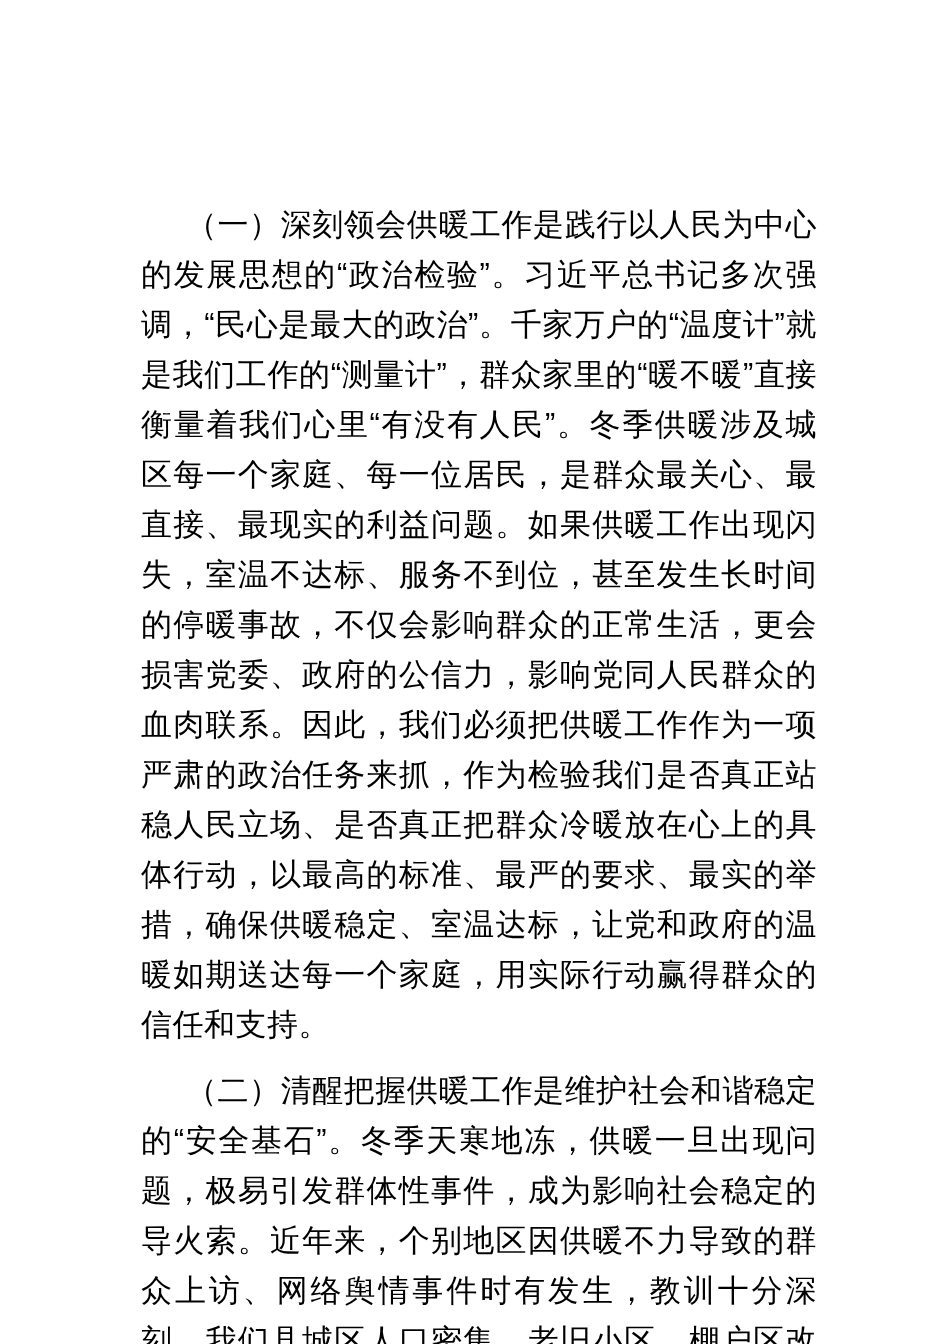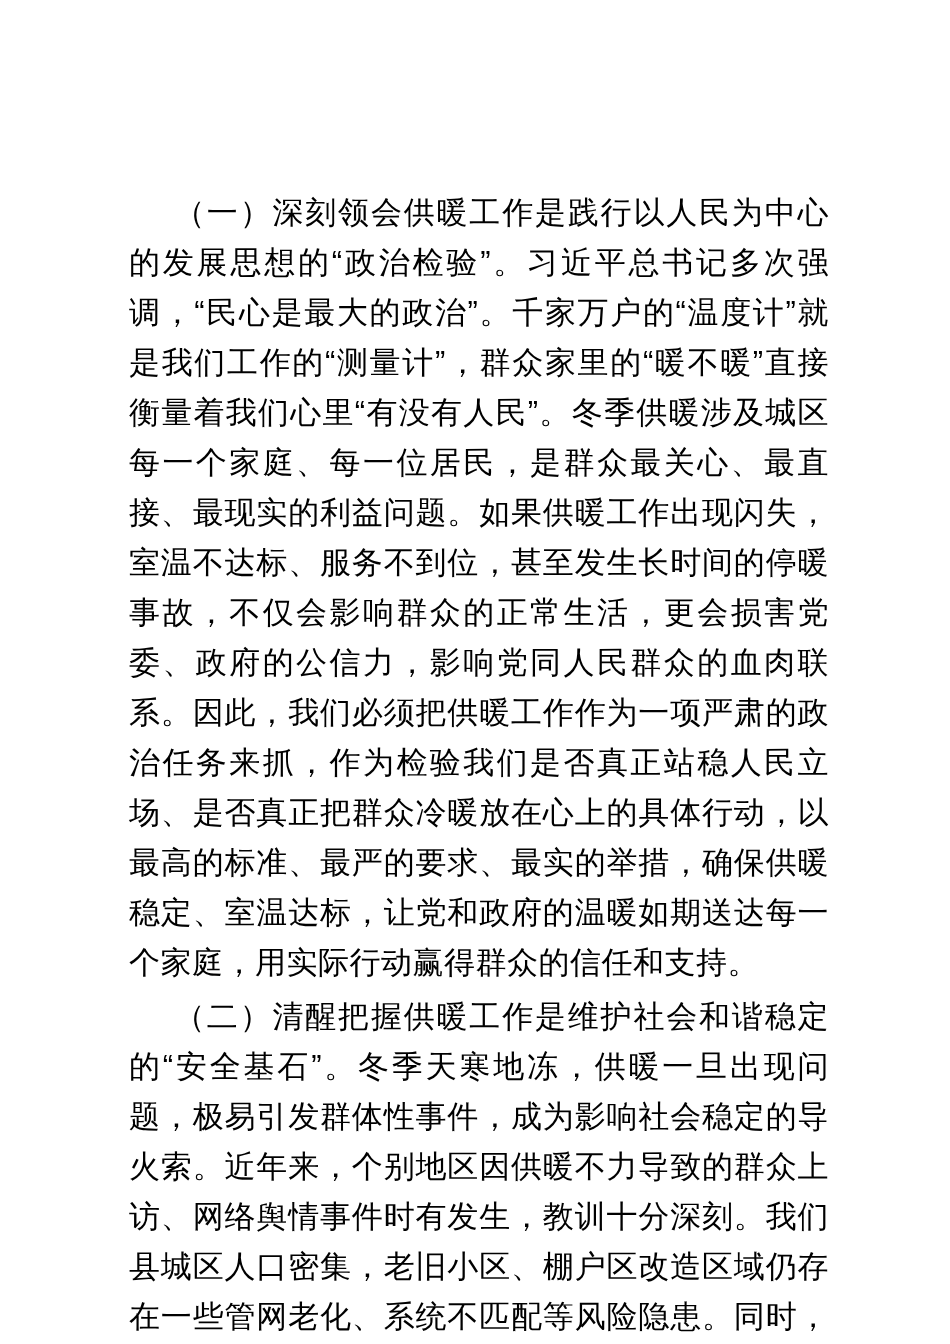--- a/index.html
+++ b/index.html
@@ -33,7 +33,7 @@
     letter-spacing: 0.5px;
   }
   .content p {
-    margin: 4px;
+    margin: 16px;
     padding: 0;
     text-indent: 45px;
   }

